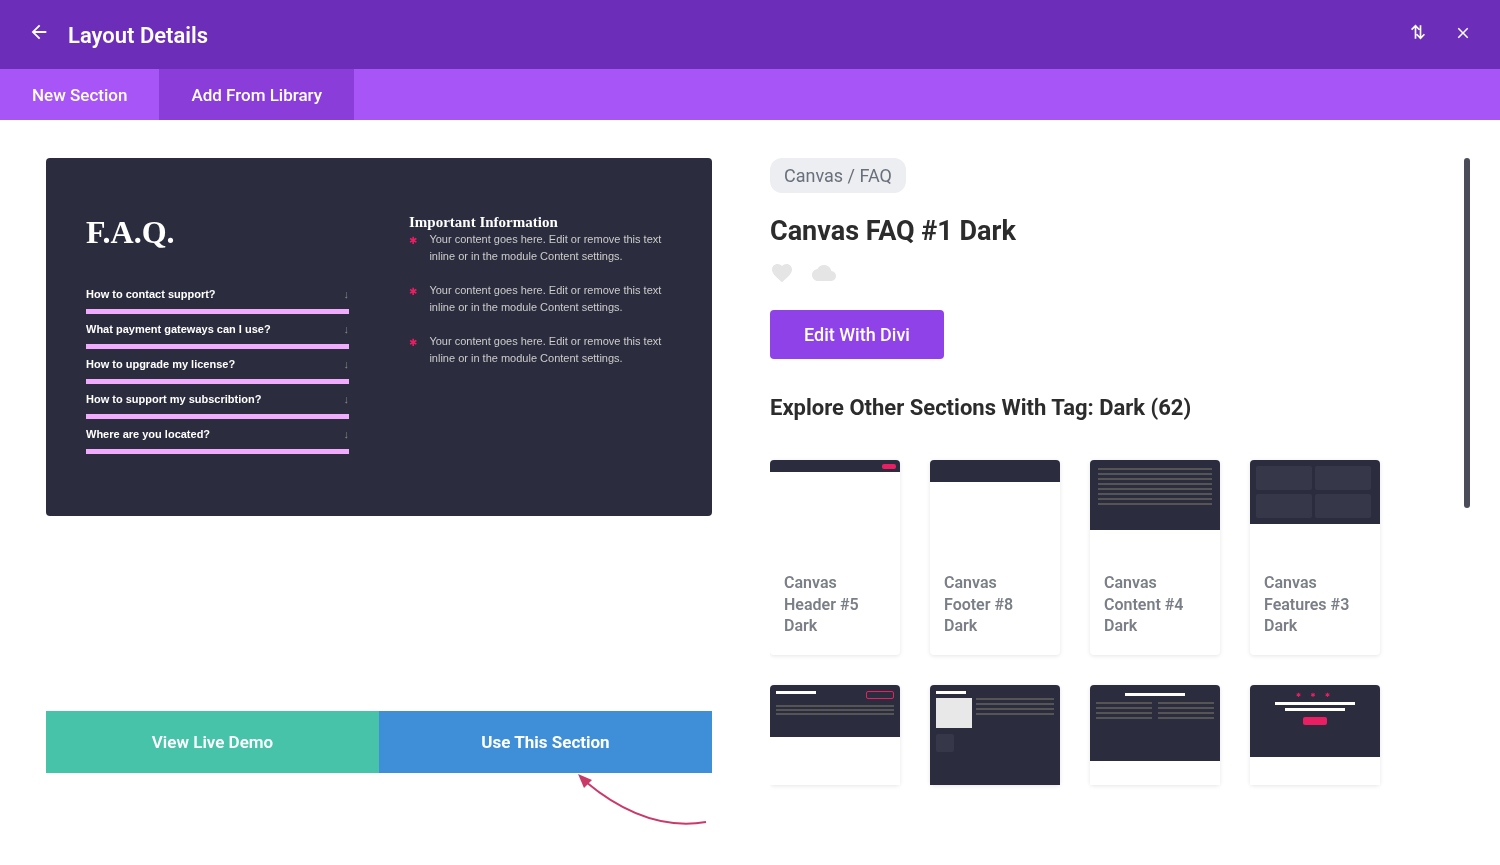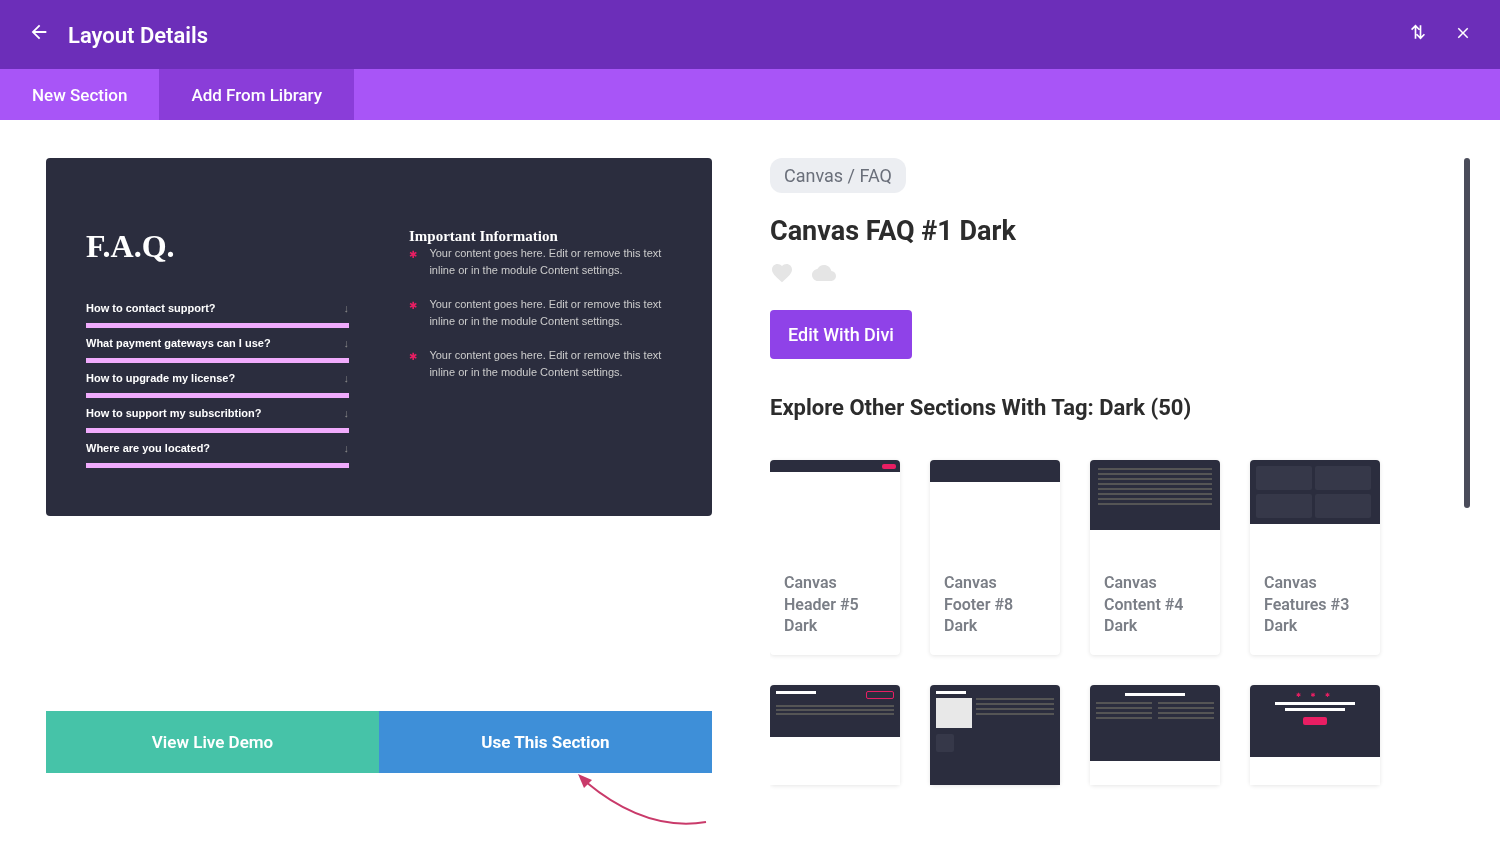--- a/index.html
+++ b/index.html
@@ -20,7 +20,7 @@
 .main { display: flex; padding: 38px 30px 0 46px; gap: 58px; height: calc(100% - 120px); }
 
 .left-col { width: 666px; flex-shrink: 0; }
-.preview { width: 666px; height: 358px; background: #2b2d3e; border-radius: 4px; padding: 70px 40px 40px 40px; display: flex; gap: 60px; color: #fff; font-family: Georgia, serif; }
+.preview { width: 666px; height: 358px; background: #2b2d3e; border-radius: 4px; padding: 56px 40px 40px 40px; display: flex; gap: 60px; color: #fff; font-family: Georgia, serif; }
 .faq-col { flex: 1; }
 .faq-title { font-size: 32px; font-weight: bold; margin-bottom: 28px; font-family: Georgia, serif; }
 .faq-item { display: flex; justify-content: space-between; align-items: center; padding: 9px 0; border-bottom: 5px solid #f0abfc; font-size: 11px; font-family: -apple-system, sans-serif; font-weight: 600; }

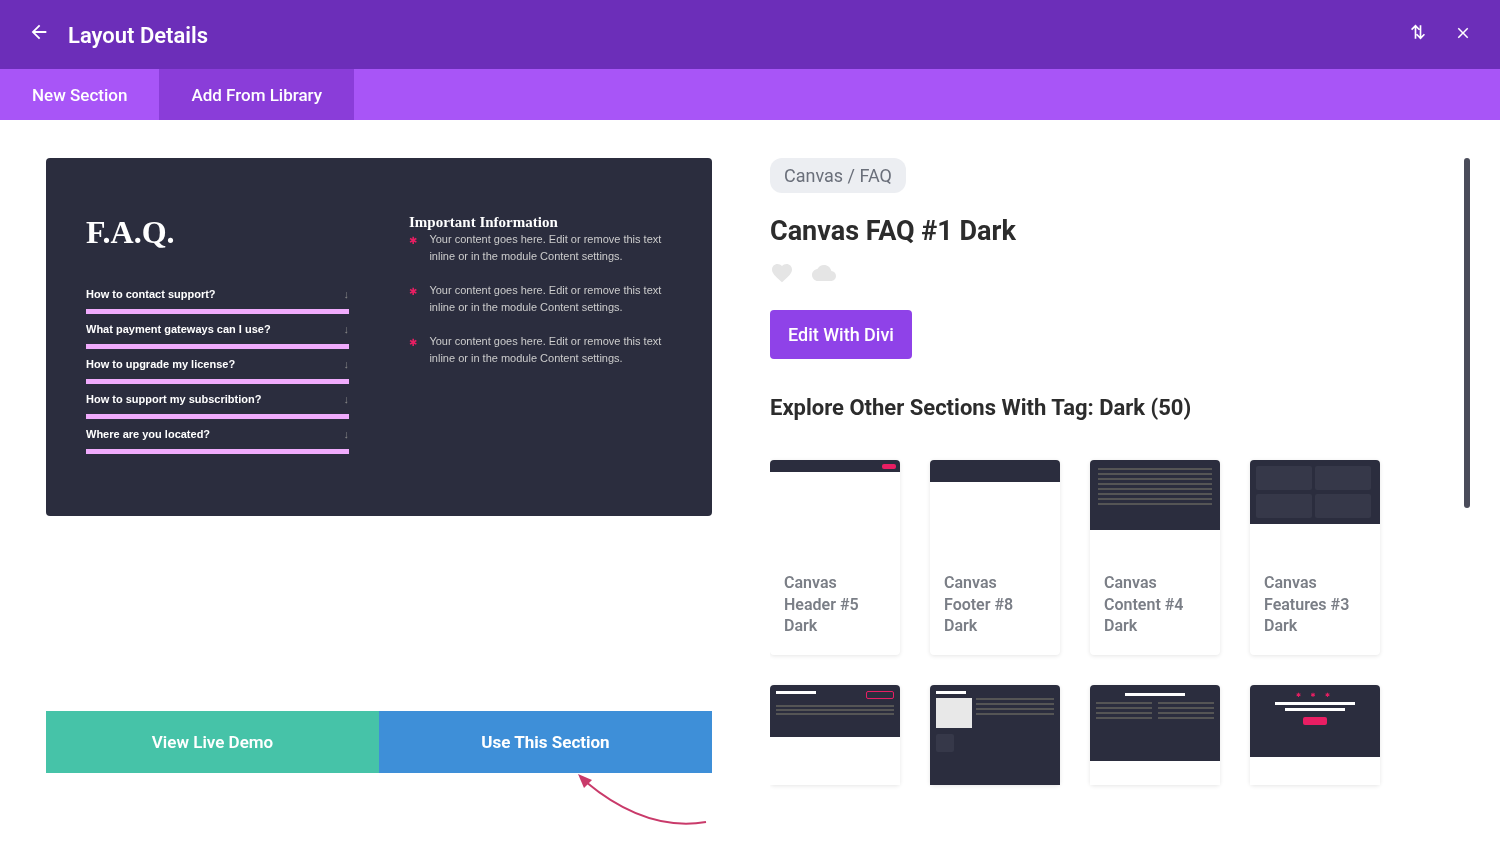--- a/index.html
+++ b/index.html
@@ -42,7 +42,7 @@
 .detail-title { font-size: 27px; font-weight: 700; color: #2c2c2c; margin-bottom: 14px; }
 .icon-row { display: flex; gap: 16px; margin-bottom: 20px; }
 .heart-icon, .cloud-icon { color: #e5e5e5; font-size: 22px; cursor: pointer; }
-.edit-btn { display: inline-block; background: #8f42e8; color: #fff; padding: 14px 18px; font-size: 18px; font-weight: 500; border-radius: 4px; cursor: pointer; margin-bottom: 36px; }
+.edit-btn { display: inline-block; background: #8f42e8; color: #fff; padding: 14px 34px; font-size: 18px; font-weight: 500; border-radius: 4px; cursor: pointer; margin-bottom: 36px; }
 .explore-title { font-size: 22px; font-weight: 700; color: #2c2c2c; margin-bottom: 40px; }
 
 .cards { display: flex; flex-wrap: wrap; gap: 30px; }

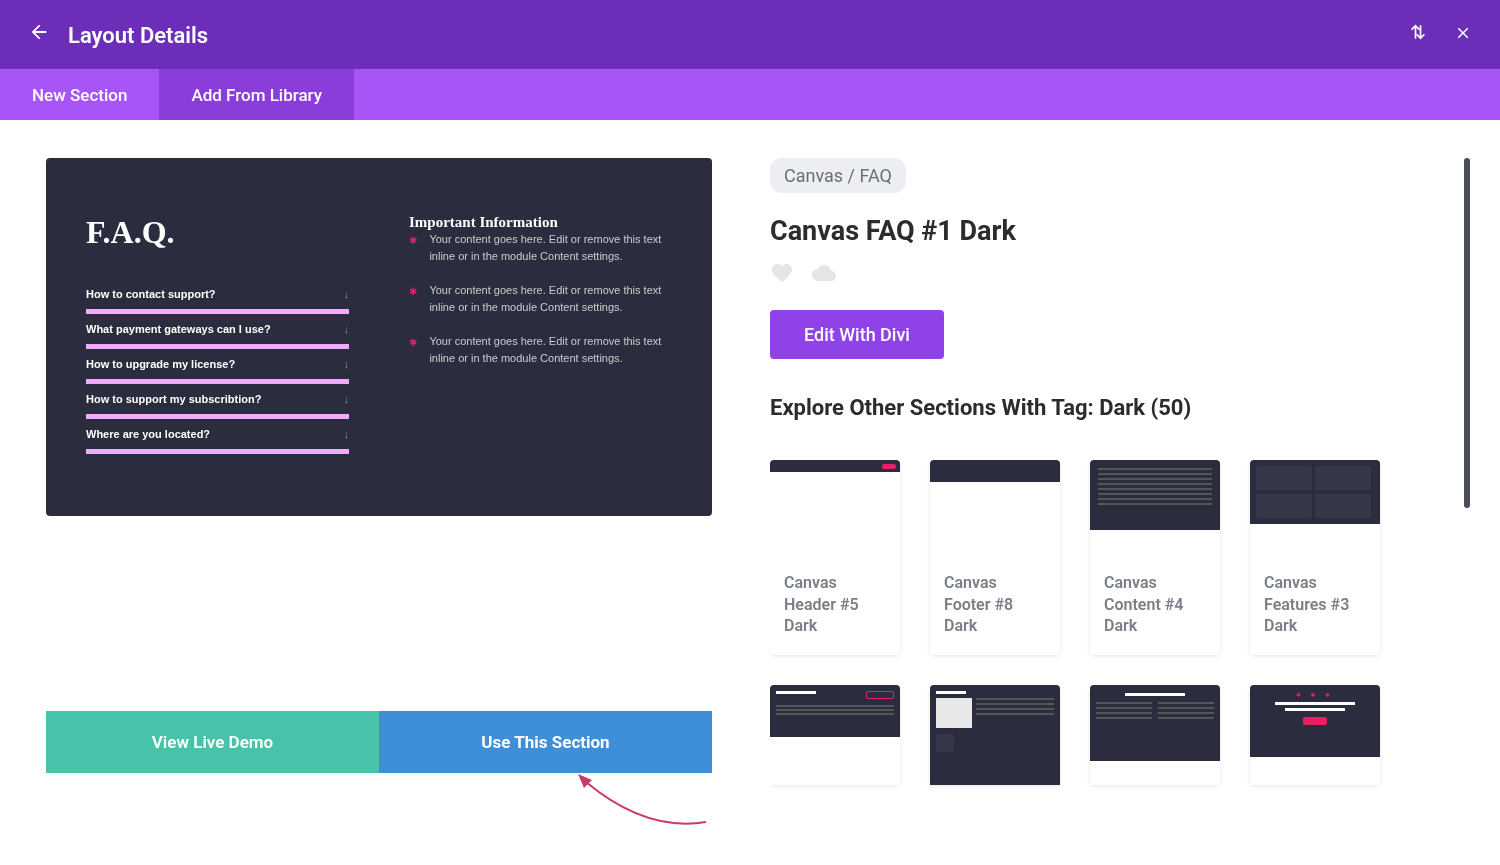--- a/index.html
+++ b/index.html
@@ -179,7 +179,7 @@
           </svg></span>
     </div>
     <div class="edit-btn">Edit With Divi</div>
-    <div class="explore-title">Explore Other Sections With Tag: Dark (50)</div>
+    <div class="explore-title">Explore Other Sections With Tag: Dark (62)</div>
 
     <div class="cards">
       <div class="card">

